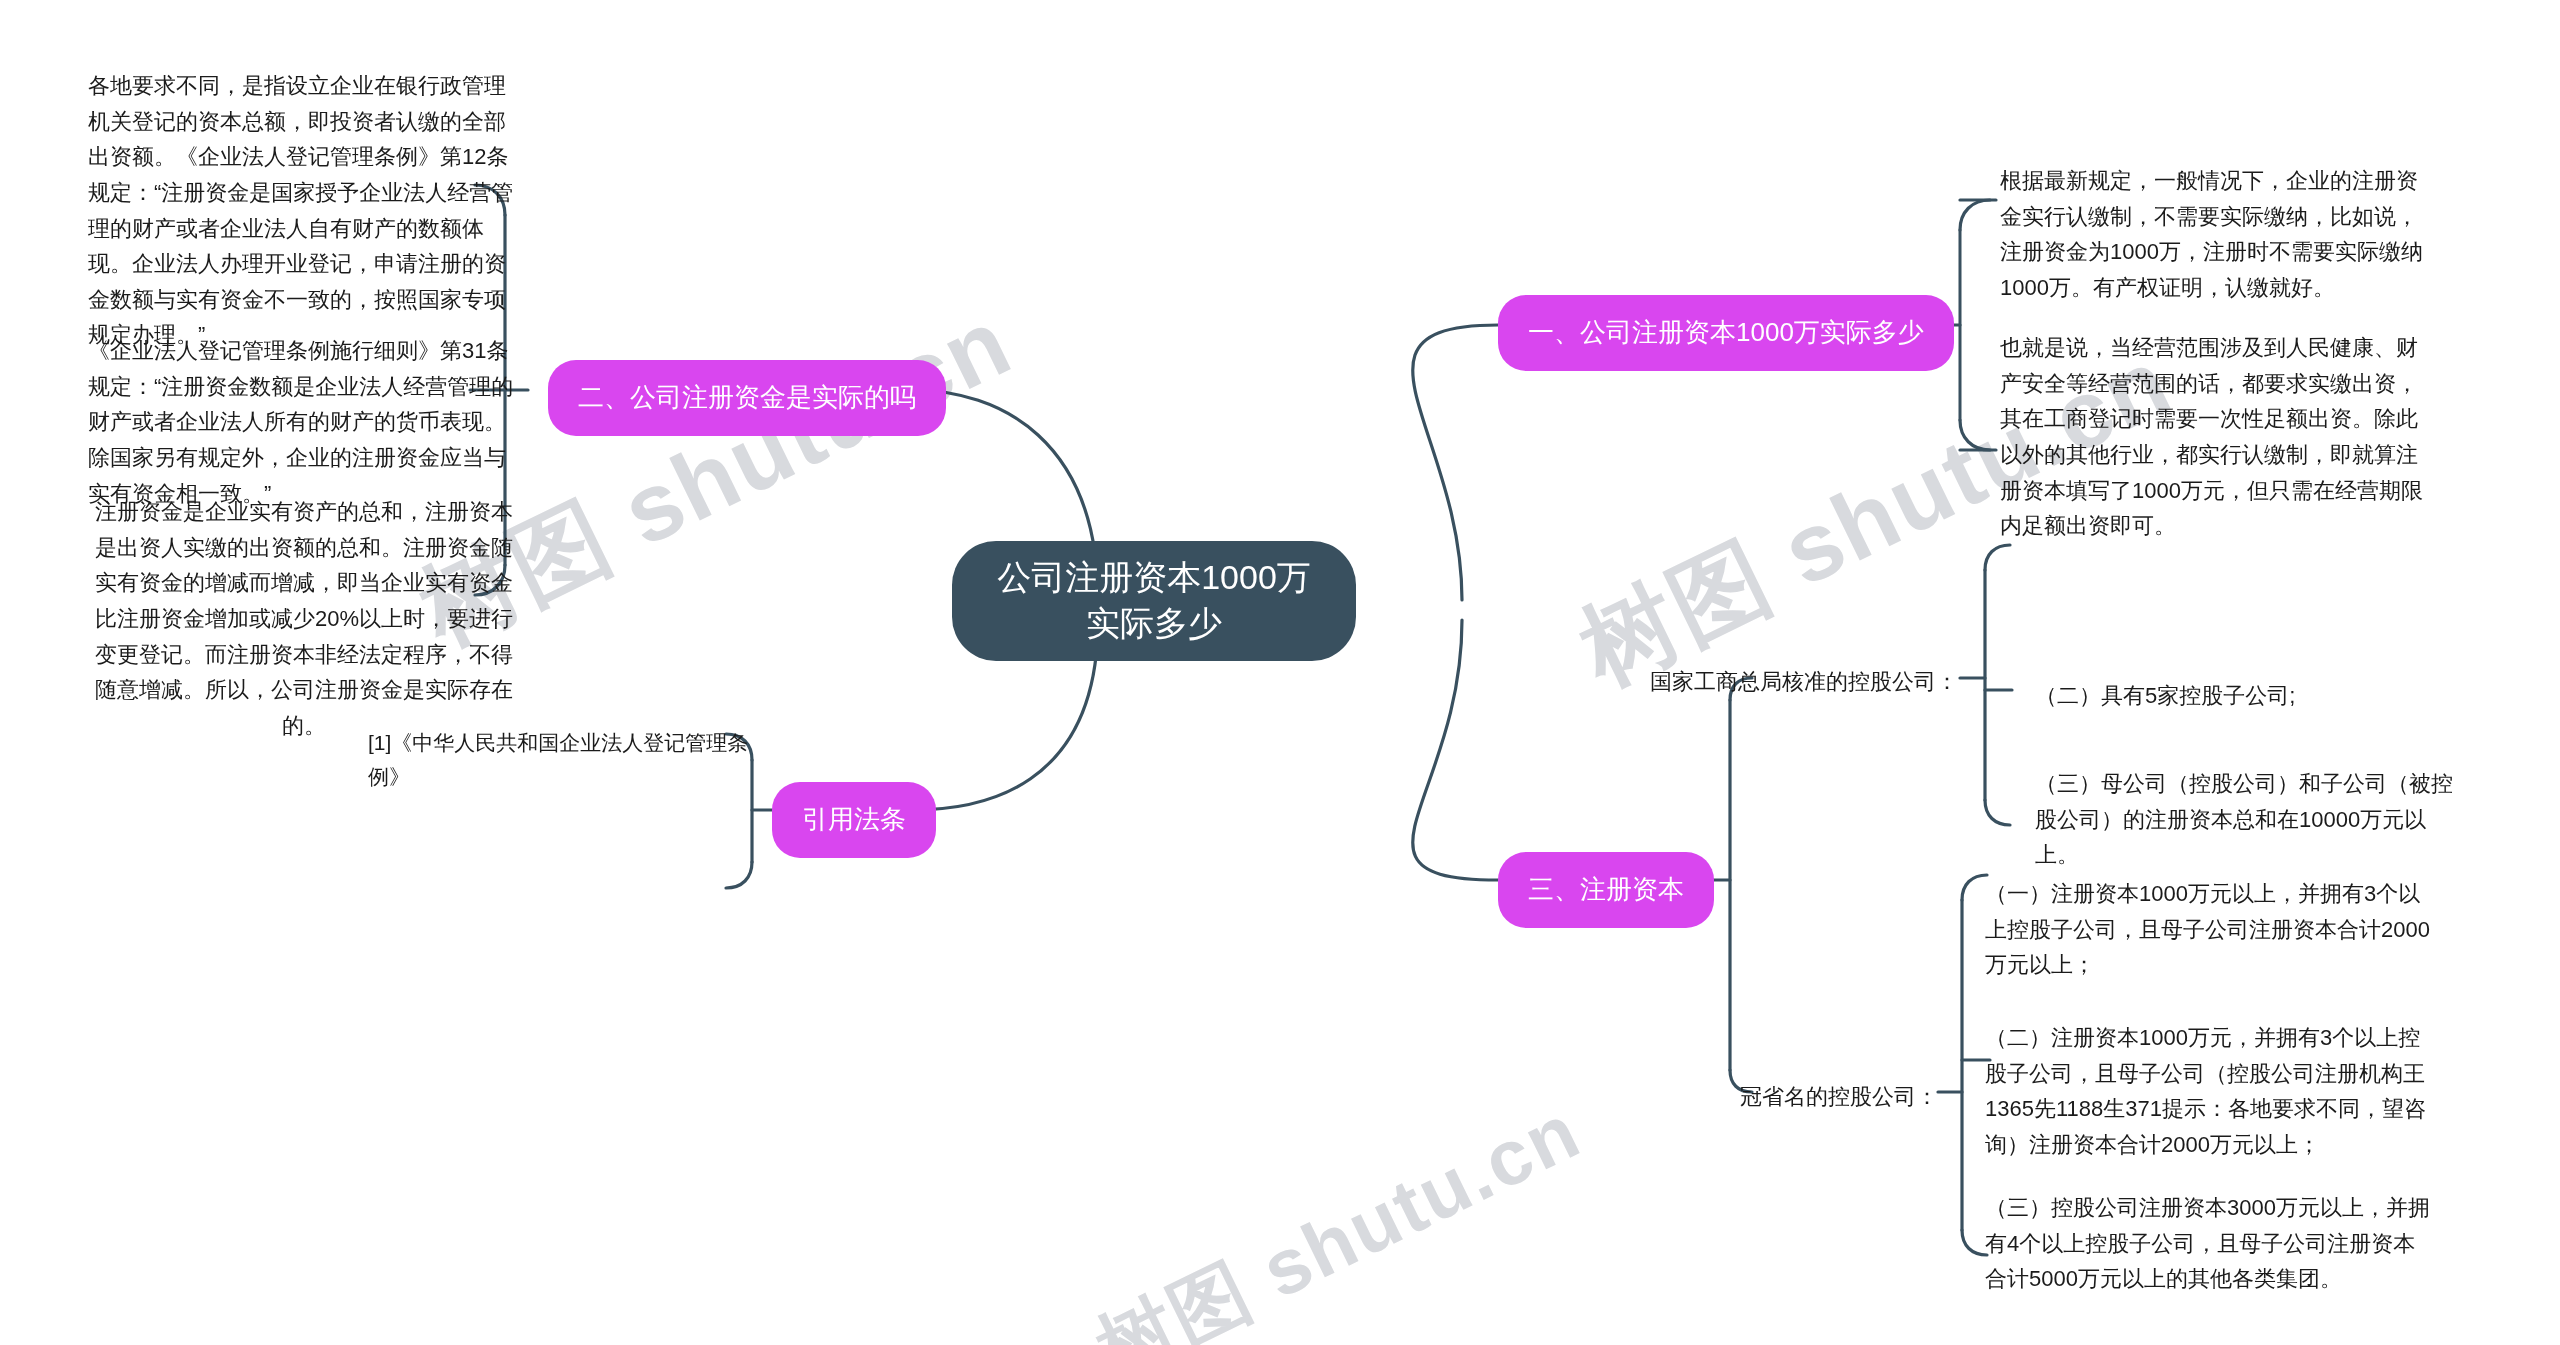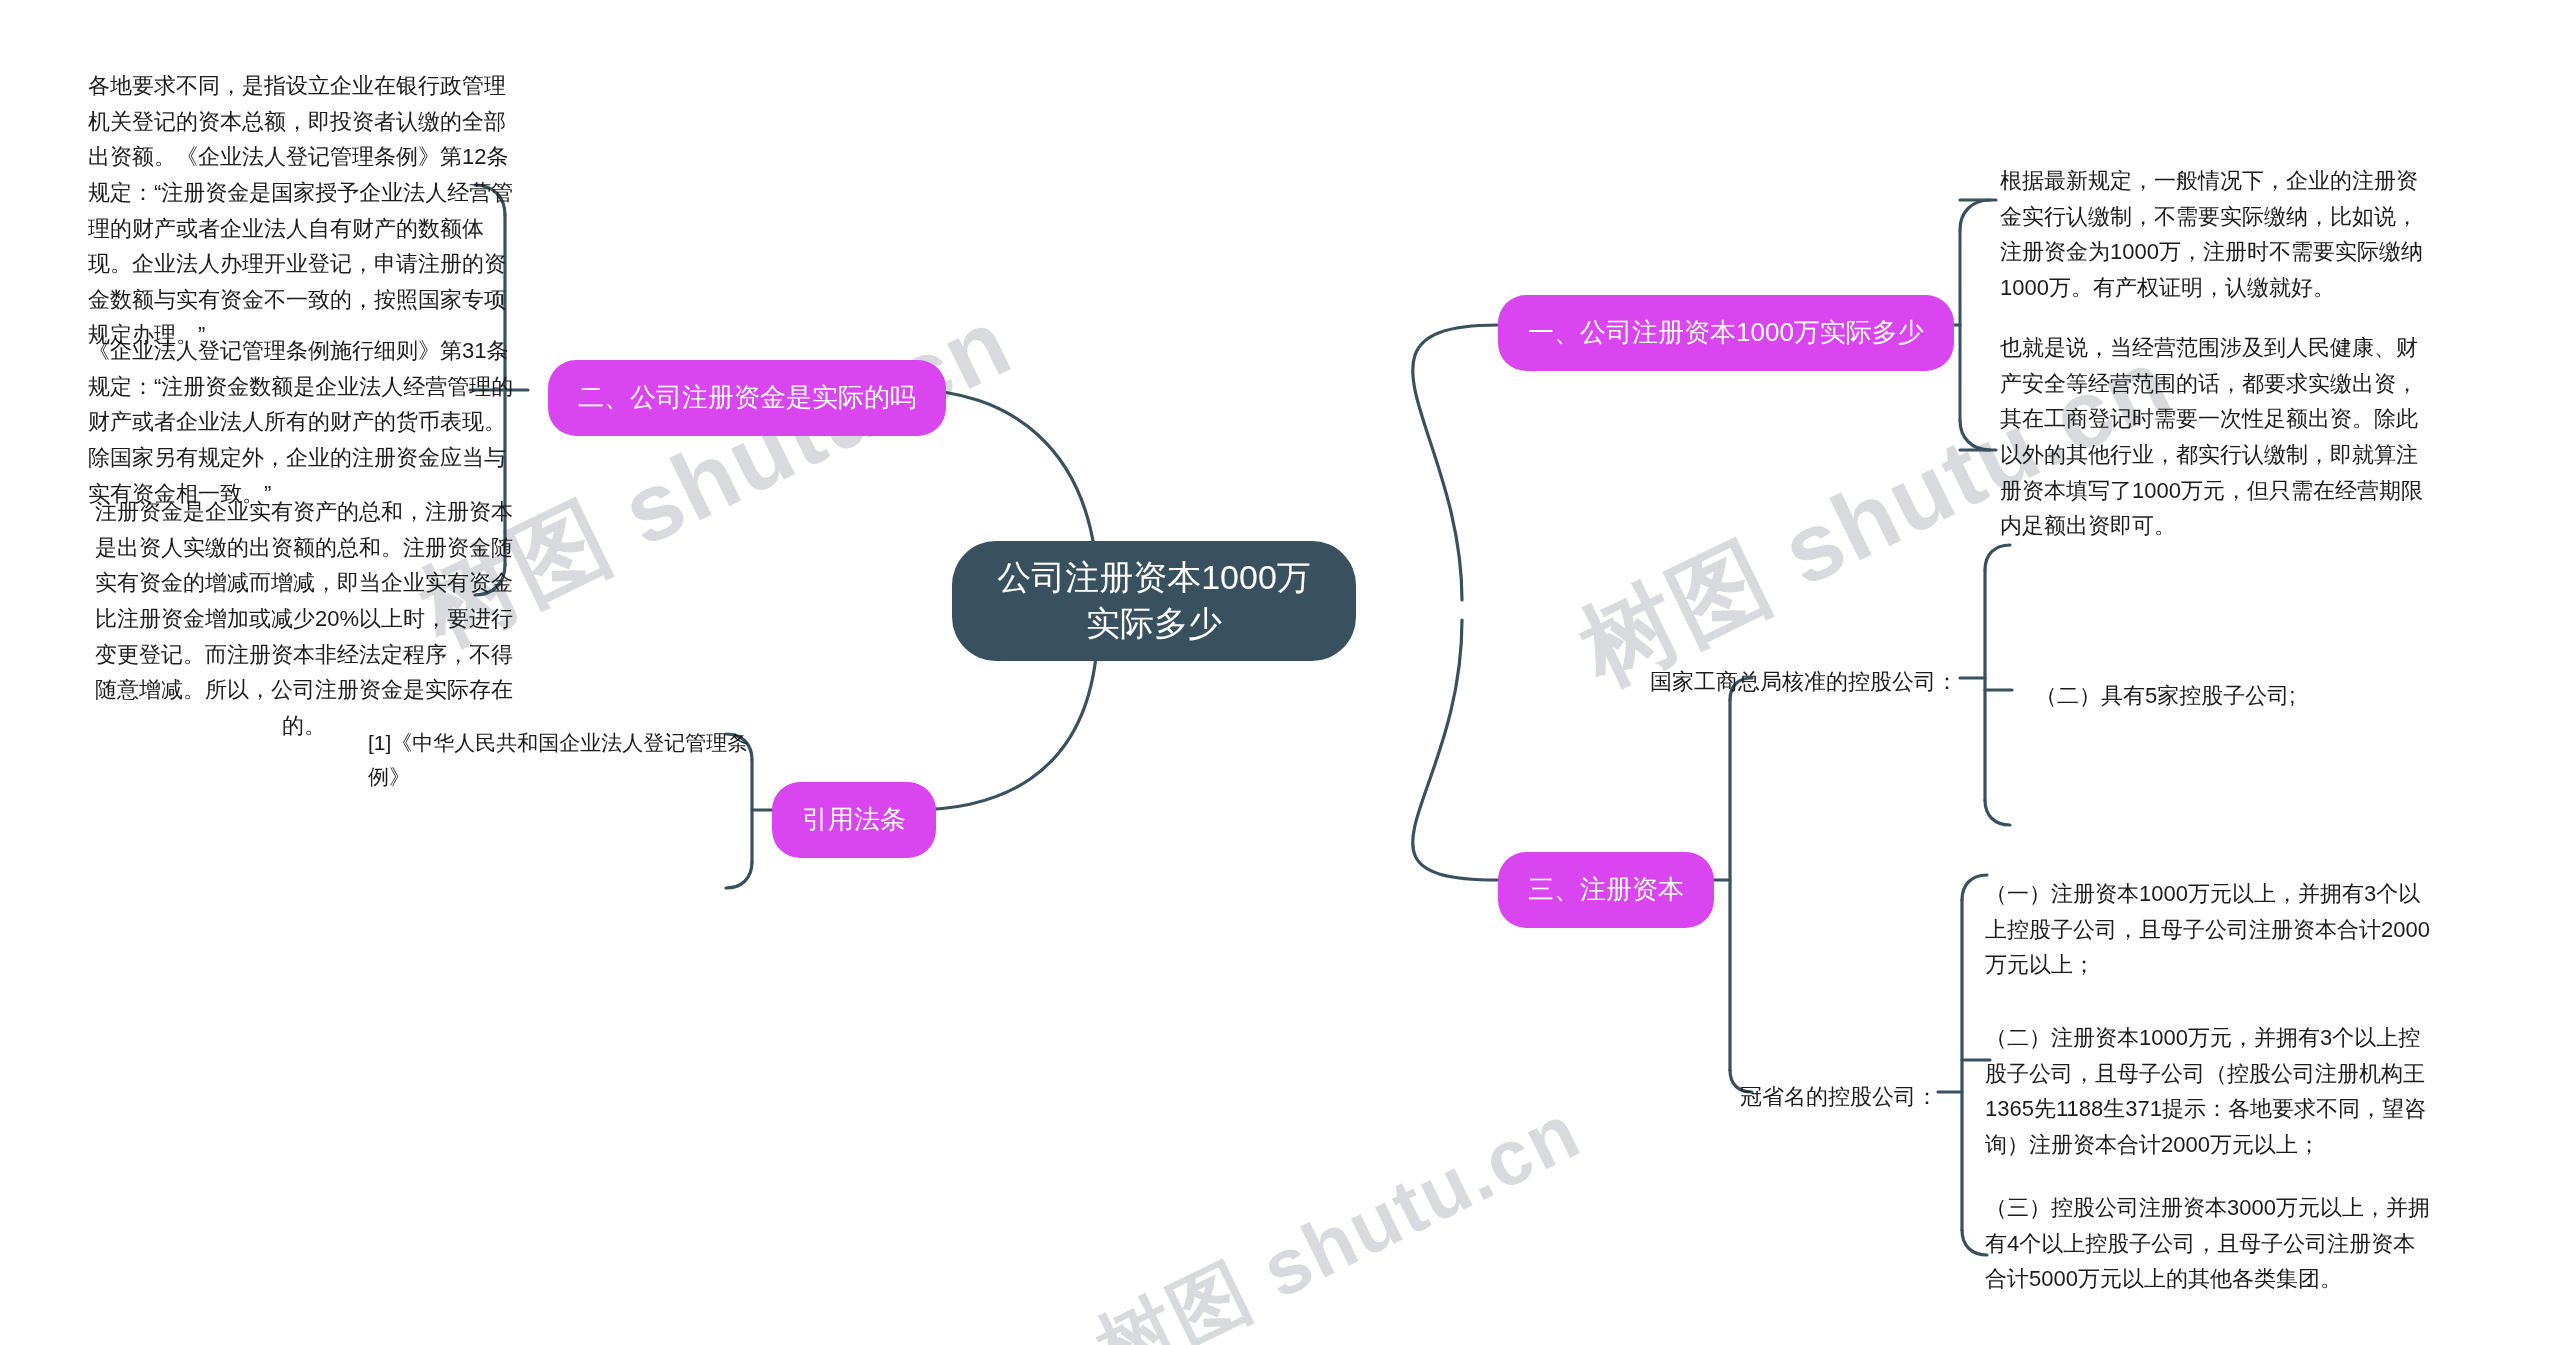--- a/index.html
+++ b/index.html
@@ -176,6 +176,7 @@
 
   <div class="leaf-text ta-left" style="left:2035px; top:678px; width:420px;">（二）具有5家控股子公司;</div>
 
+  <div class="leaf-text ta-left" style="left:2035px; top:766px; width:420px;">（三）母公司（控股公司）和子公司（被控股公司）的注册资本总和在10000万元以上。</div>
 
   <div class="leaf-text ta-left" style="left:1985px; top:876px; width:450px;">（一）注册资本1000万元以上，并拥有3个以上控股子公司，且母子公司注册资本合计2000万元以上；</div>
 

